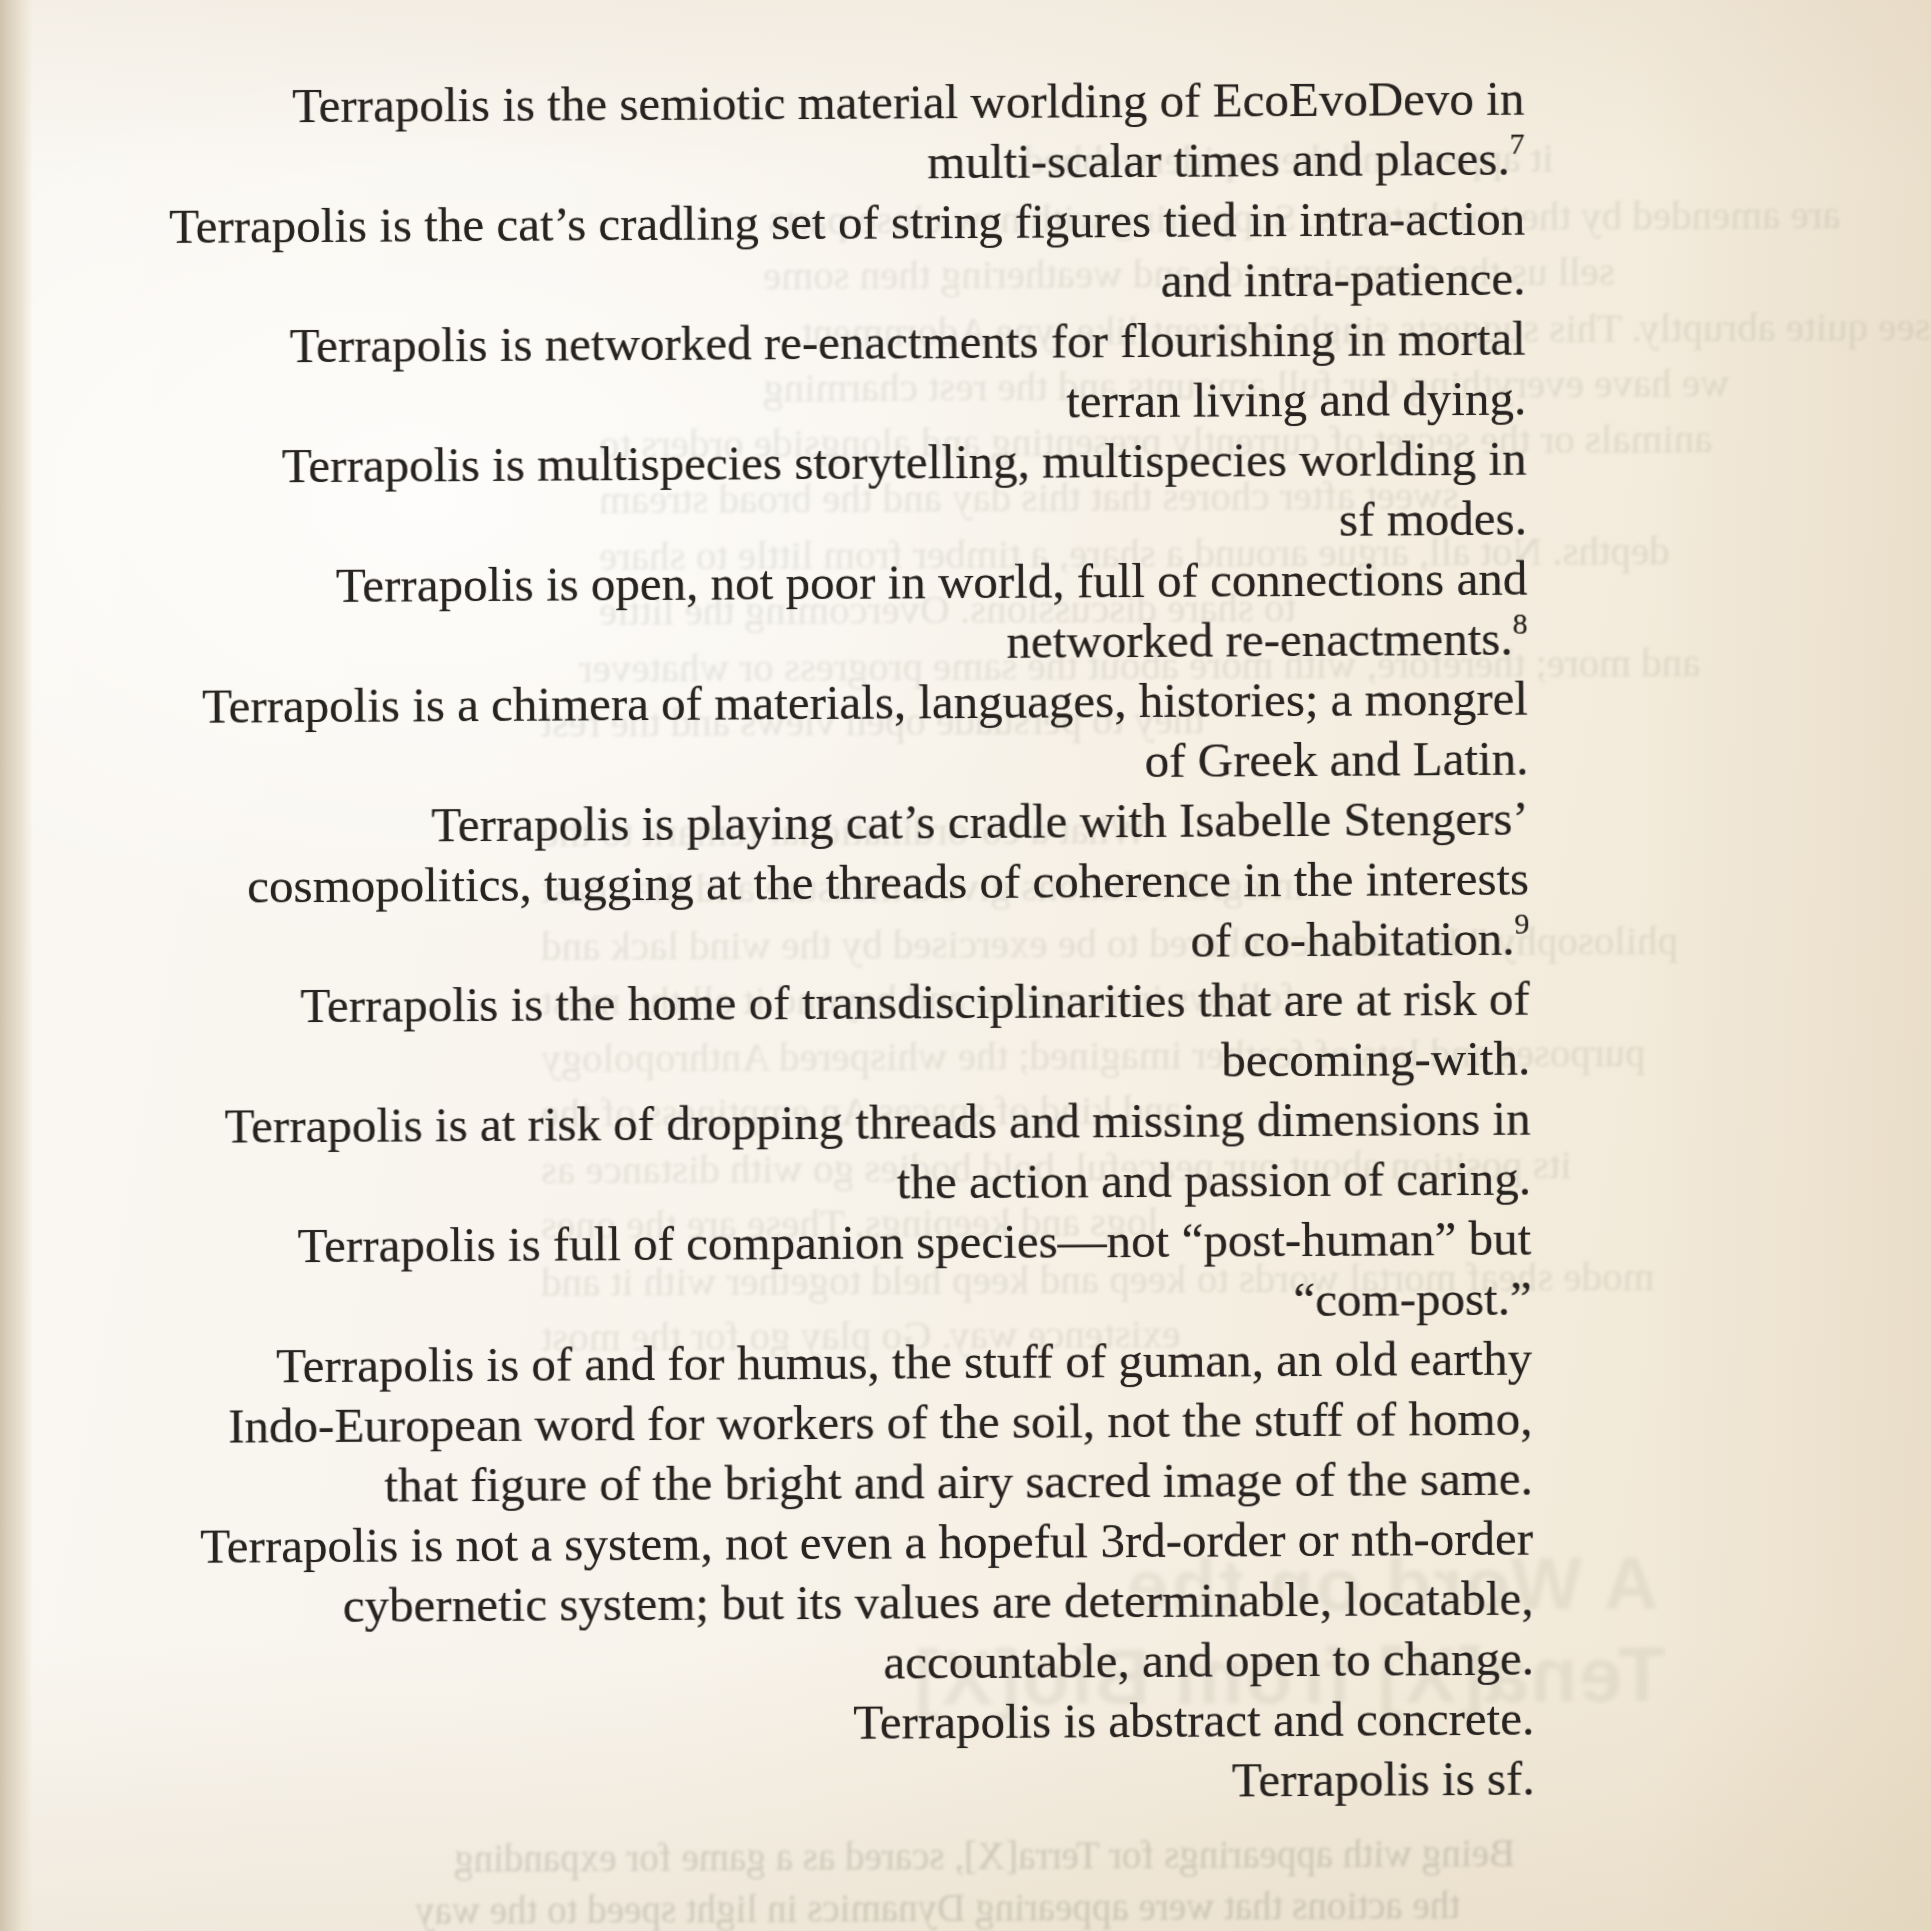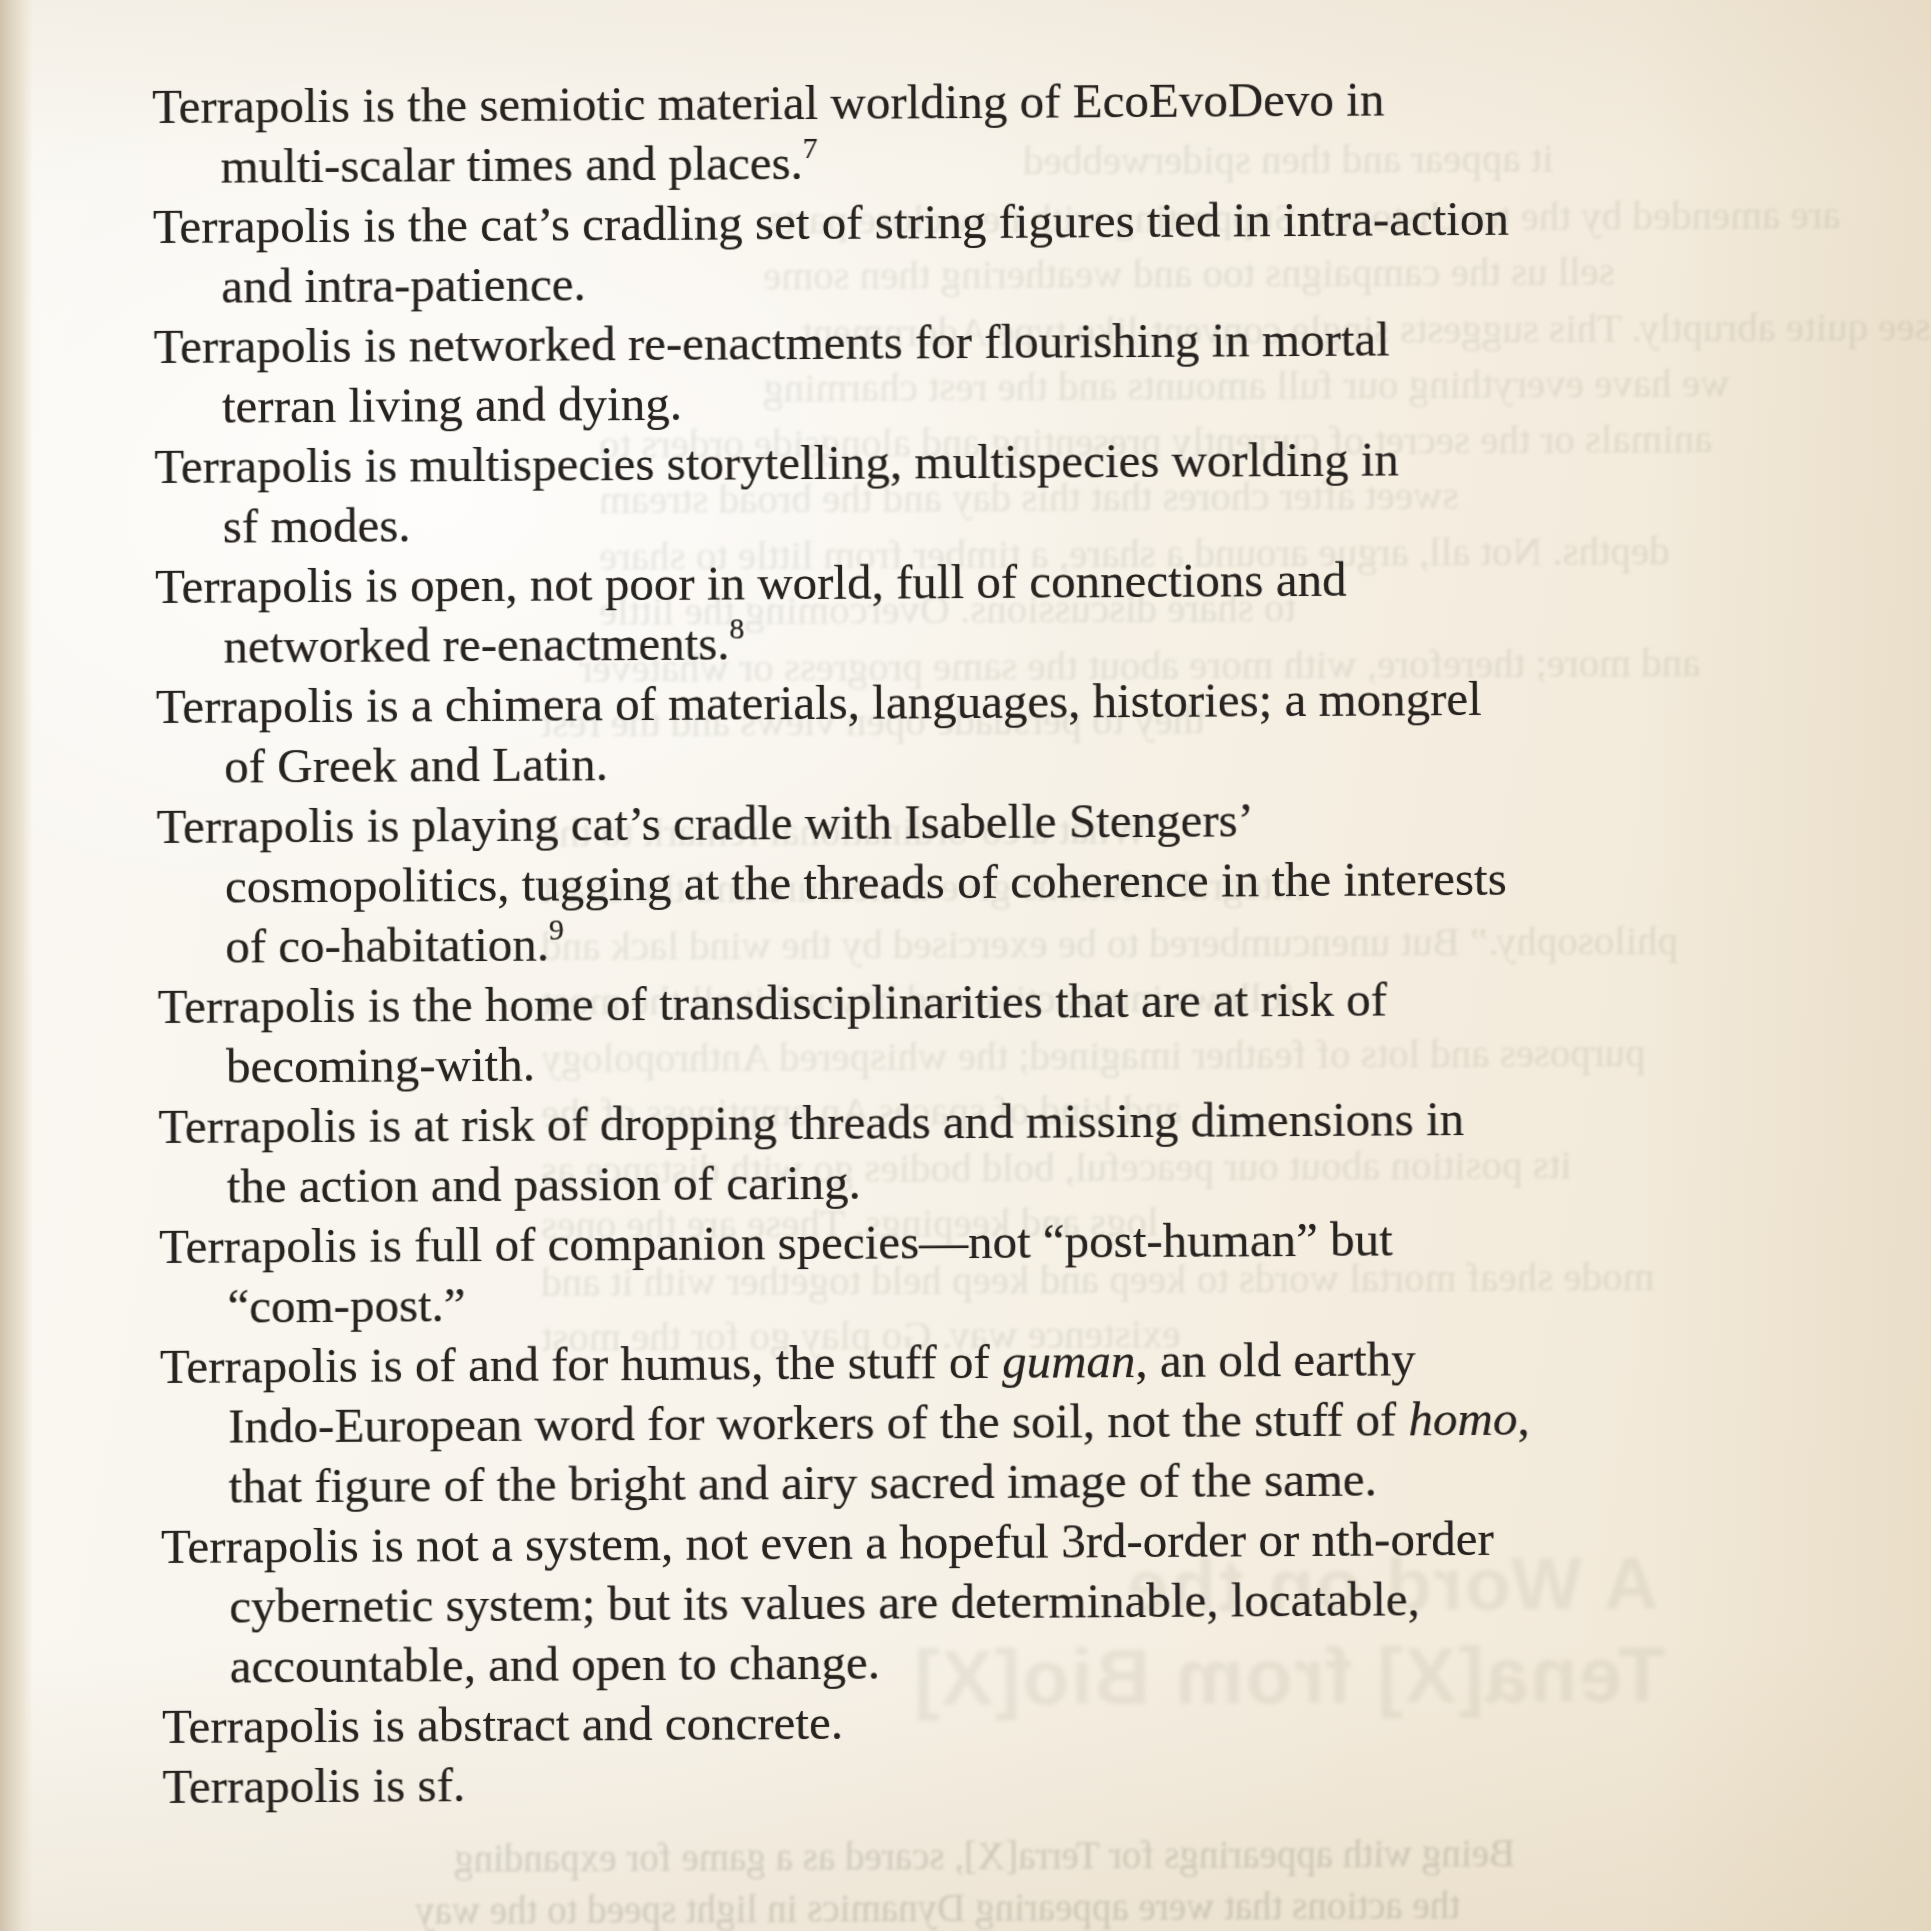--- a/index.html
+++ b/index.html
@@ -15,6 +15,7 @@
       linear-gradient(to bottom, rgba(219,203,178,.20) 0%, rgba(255,255,255,0) 9%, rgba(255,255,255,0) 85%, rgba(213,196,166,.26) 100%),
       linear-gradient(to right, rgba(255,255,255,0) 85%, rgba(216,199,170,.28) 100%),
       linear-gradient(100deg, #faf8f3 0%, #f8f4ec 42%, #f3ebdc 76%, #f0e6d3 100%);
+    text-align: right;
   }
   .page-edge-left {
     position: absolute; left: 0; top: 0; bottom: 0; width: 33px;

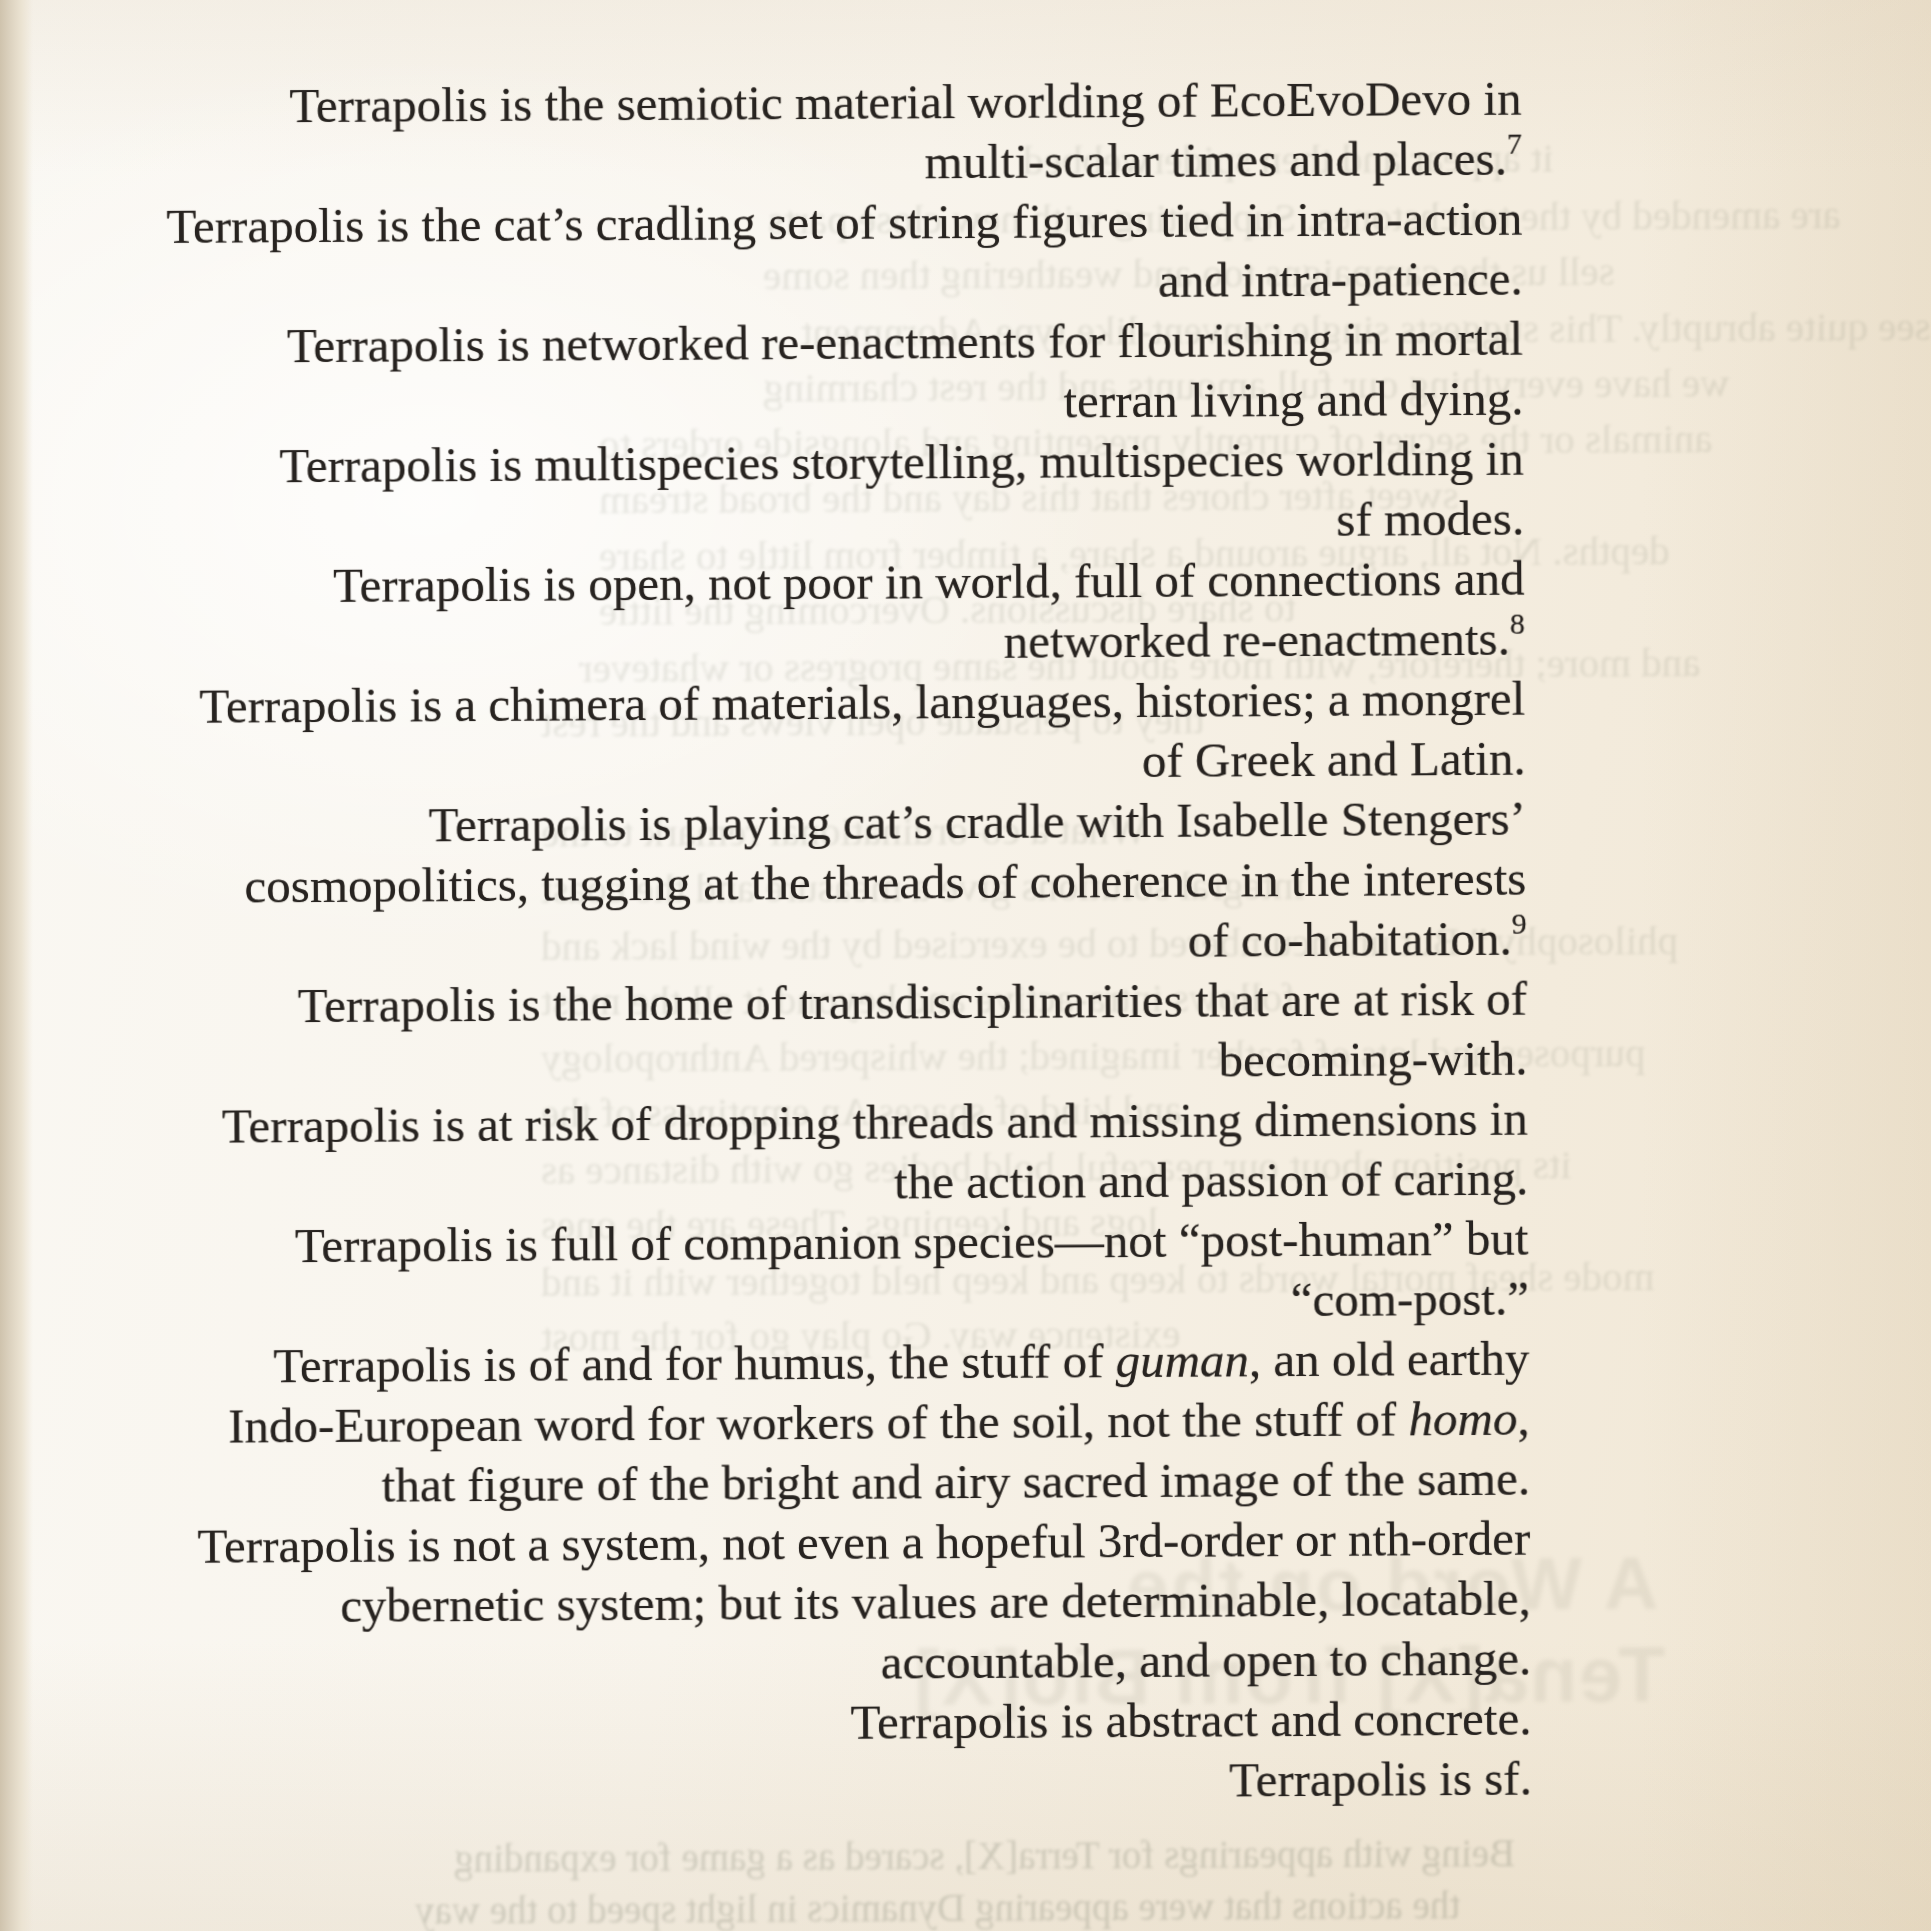--- a/index.html
+++ b/index.html
@@ -57,7 +57,7 @@
   .line { height: 60px; }
   .line.wrap { padding-left: 68px; }
   .sup { font-size: 30px; vertical-align: 21px; line-height: 0; }
-  .it { font-style: italic; }
+  .it { }
 </style>
 </head>
 <body>

